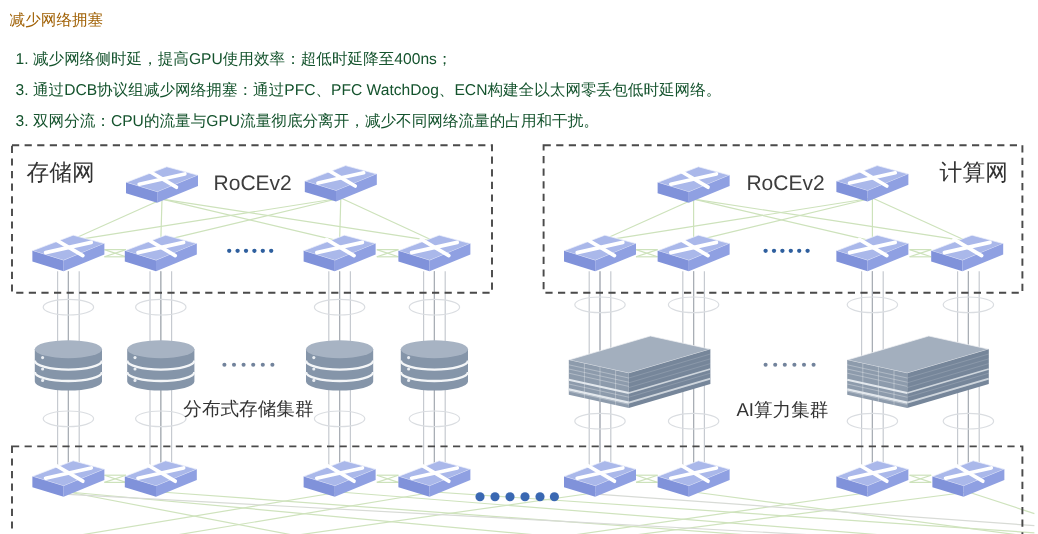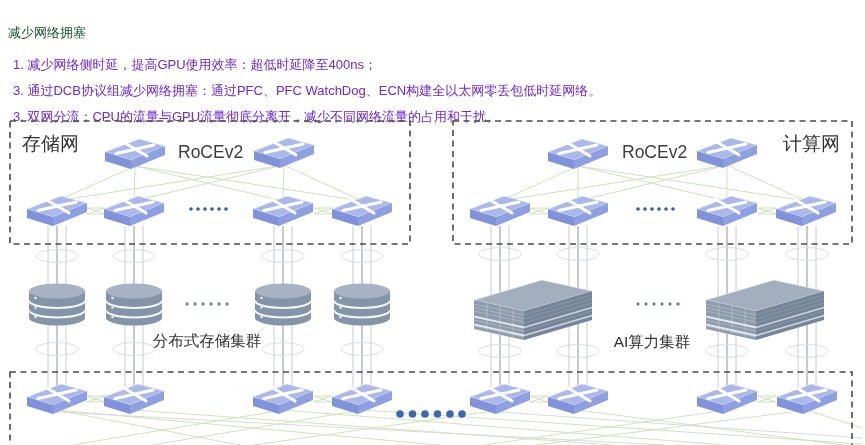--- a/index.html
+++ b/index.html
@@ -6,7 +6,7 @@
   .canvas{position:relative;width:865px;height:445px;background:#ffffff;overflow:hidden;
           font-family:"Liberation Sans","DejaVu Sans",sans-serif;}
   .header{position:absolute;left:8px;top:4px;color:#333;}
-  .doc-title{font-size:13px;color:#14532d;margin:20px 0 10px 0;}
+  .doc-title{font-size:13px;color:#a16207;margin:4px 0 10px 0;}
   .doc-point{font-size:13px;color:#6d28d9;margin-left:5px;line-height:26px;white-space:nowrap;}
   svg.diagram{position:absolute;left:0;top:0;width:865px;height:445px;}
   text{font-family:"Liberation Sans","DejaVu Sans",sans-serif;}

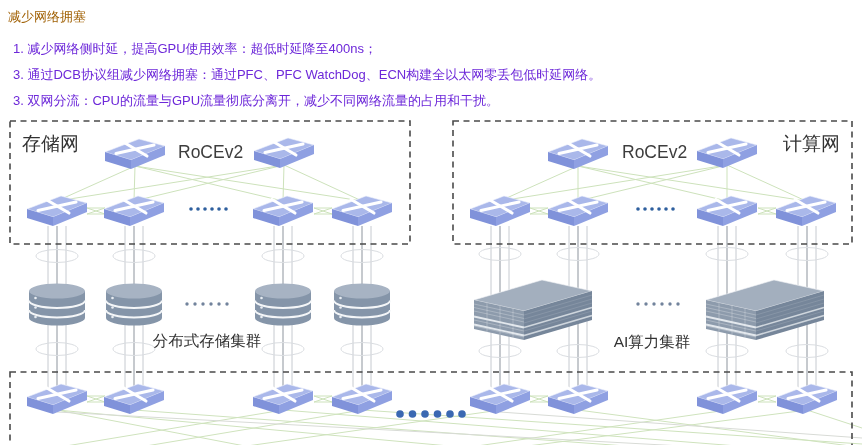--- a/index.html
+++ b/index.html
@@ -7,7 +7,7 @@
           font-family:"Liberation Sans","DejaVu Sans",sans-serif;}
   .header{position:absolute;left:8px;top:4px;color:#333;}
   .doc-title{font-size:13px;color:#a16207;margin:4px 0 10px 0;}
-  .doc-point{font-size:13px;color:#6d28d9;margin-left:5px;line-height:26px;white-space:nowrap;}
+  .doc-point{font-size:13px;color:#14532d;margin-left:5px;line-height:26px;white-space:nowrap;}
   svg.diagram{position:absolute;left:0;top:0;width:865px;height:445px;}
   text{font-family:"Liberation Sans","DejaVu Sans",sans-serif;}
 </style>

